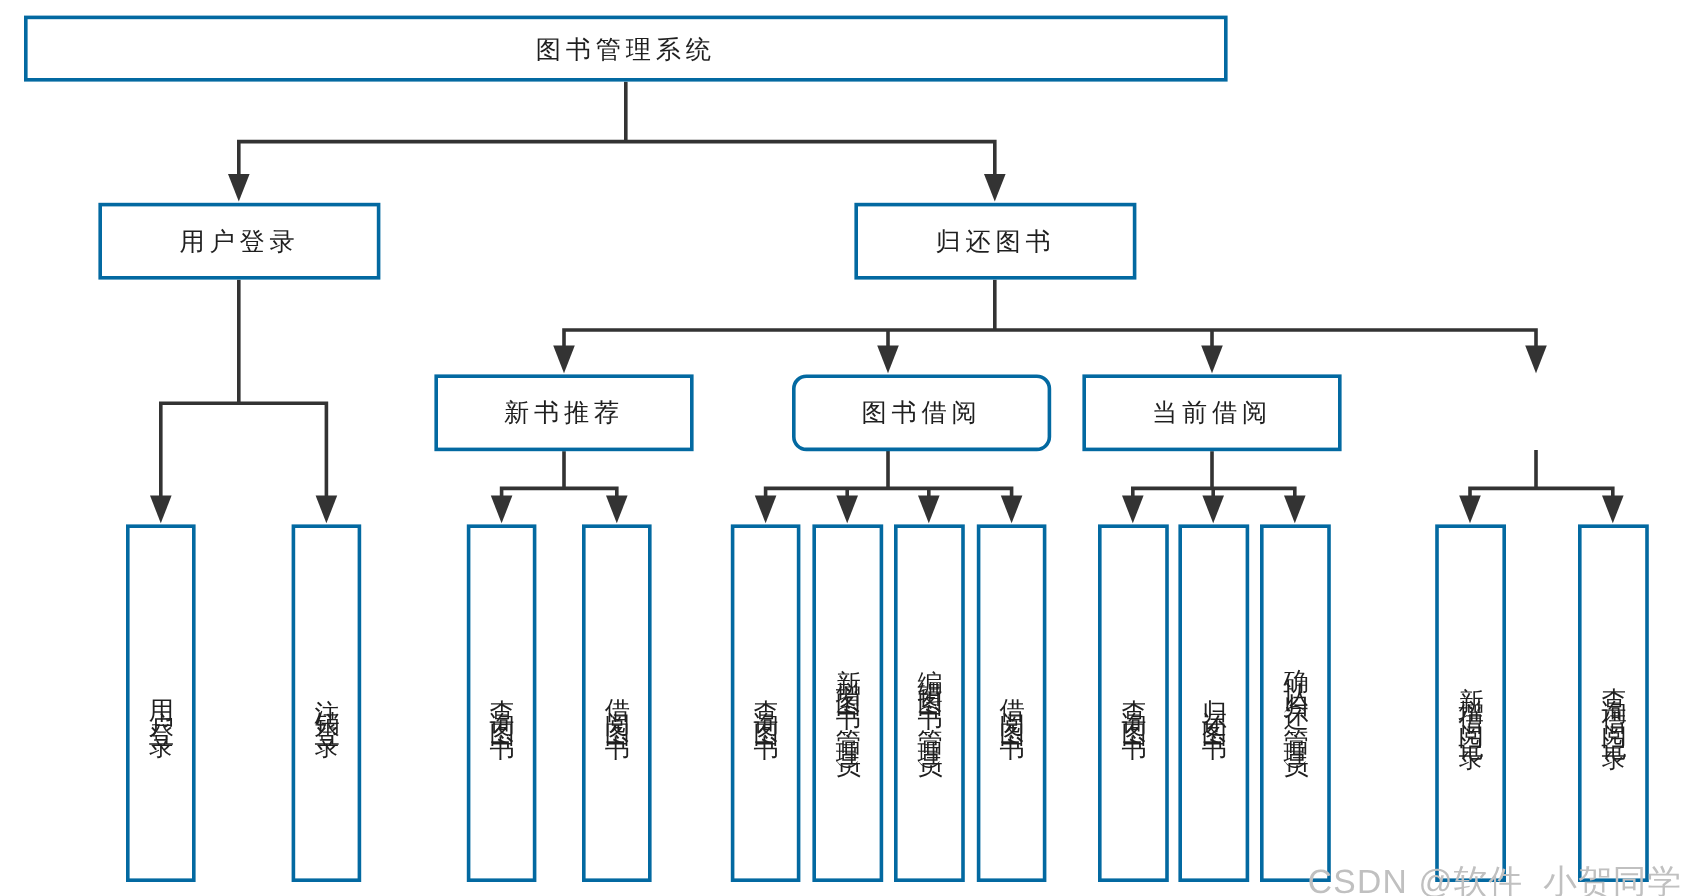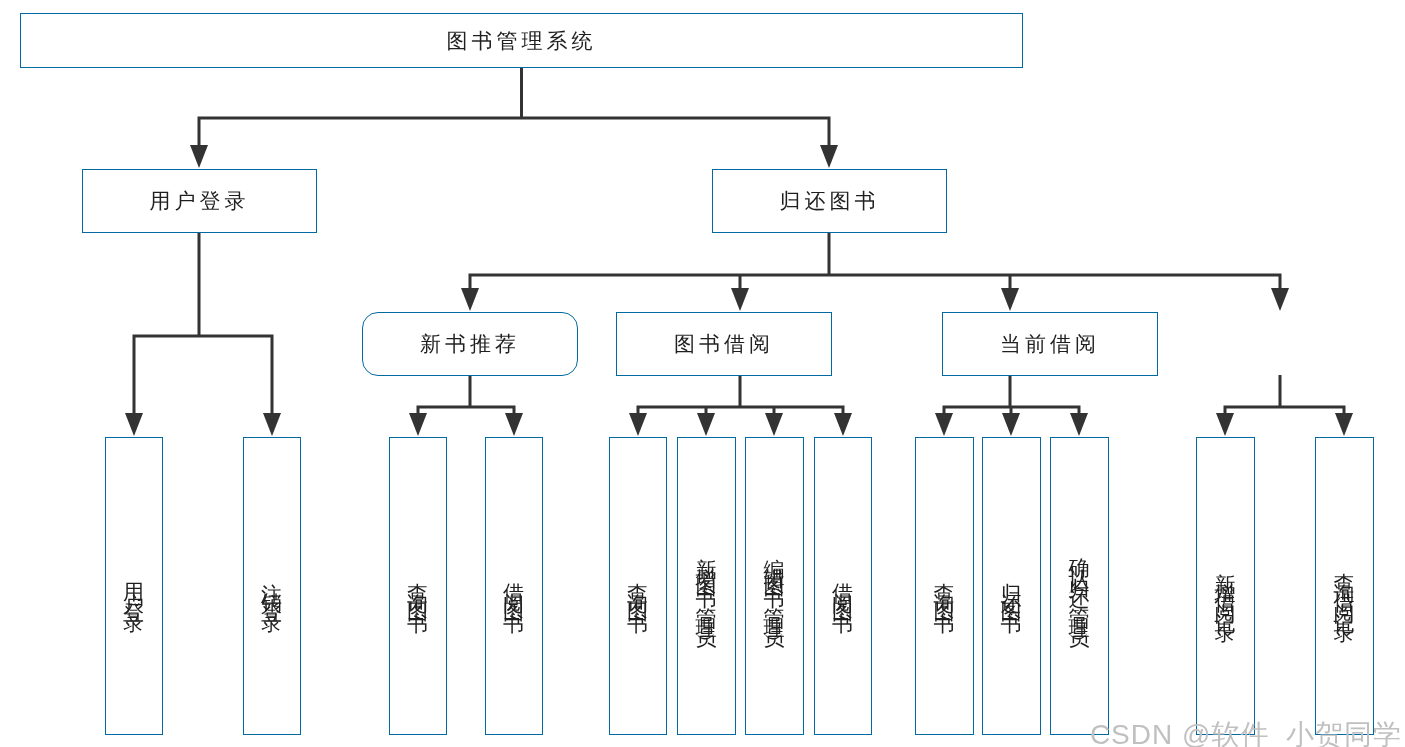--- a/index.html
+++ b/index.html
@@ -20,7 +20,7 @@
   .box {
     position: absolute;
     background: #ffffff;
-    border: 1px solid #0369a1;
+    border: 3px solid #0369a1;
     display: flex;
     align-items: center;
     justify-content: center;

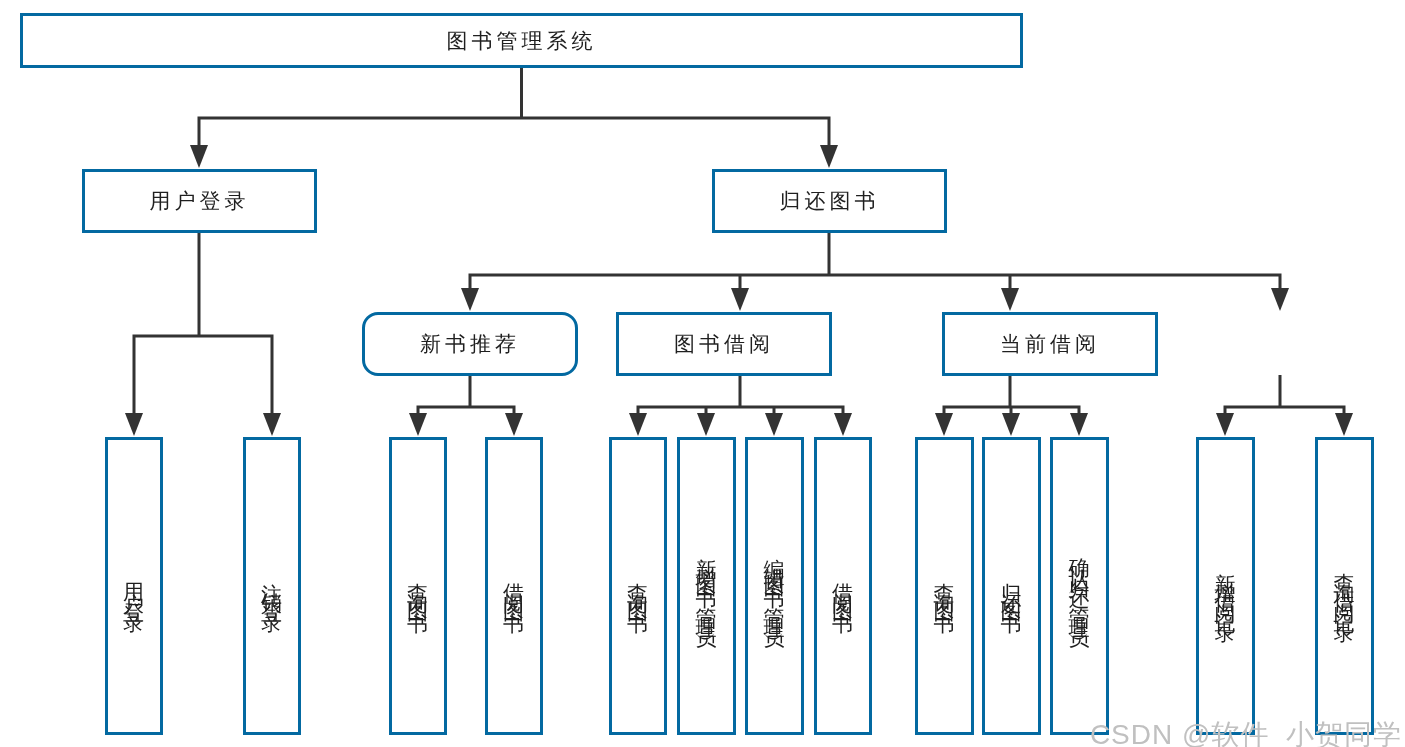--- a/index.html
+++ b/index.html
@@ -105,7 +105,7 @@
   <div class="box lvl2" style="left:82px;">用户登录</div>
   <div class="box lvl2" style="left:712px;">归还图书</div>
 
-  <div class="box lvl3" style="left:362px;border-radius:16px;">新书推荐</div>
+  <div class="box lvl3" style="left:362px;">新书推荐</div>
   <div class="box lvl3" style="left:616px;">图书借阅</div>
   <div class="box lvl3" style="left:942px;">当前借阅</div>
 

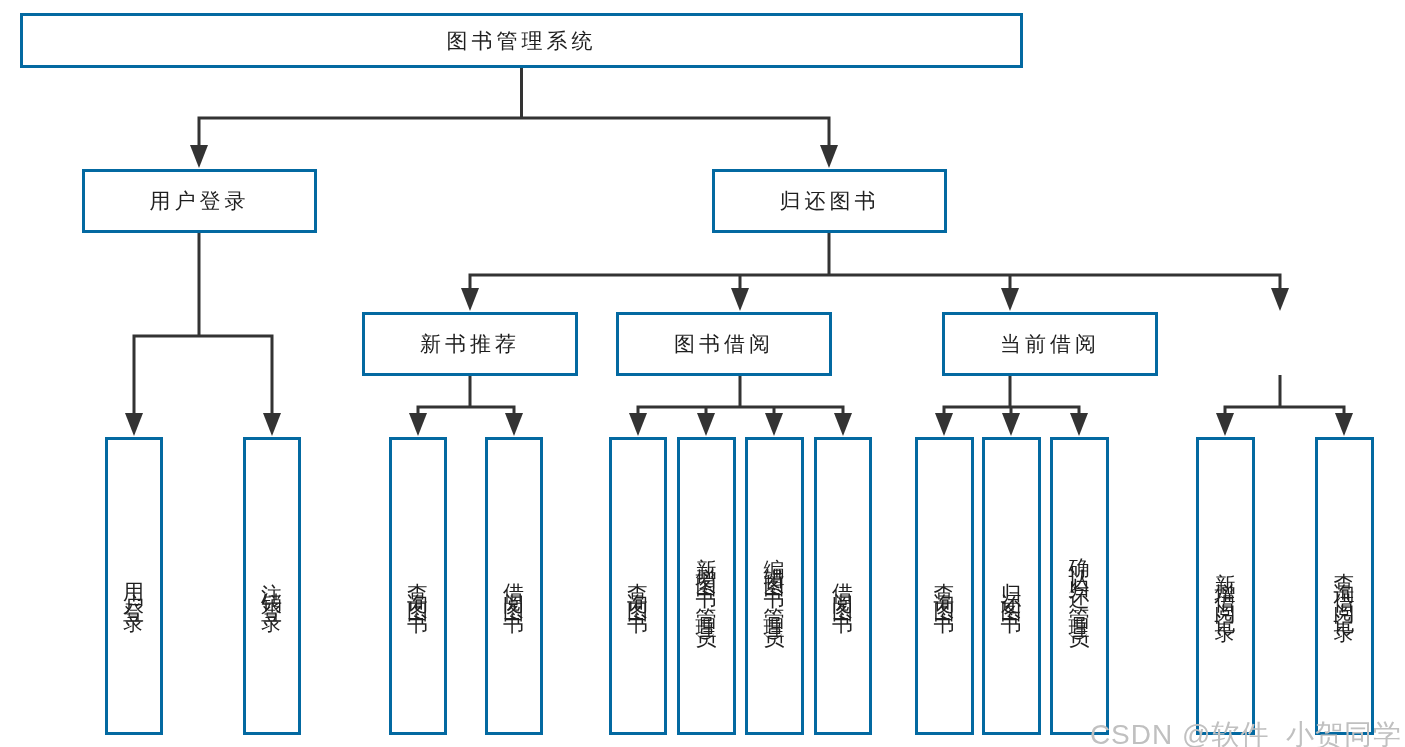--- a/index.html
+++ b/index.html
@@ -106,7 +106,7 @@
   <div class="box lvl2" style="left:712px;">归还图书</div>
 
   <div class="box lvl3" style="left:362px;">新书推荐</div>
-  <div class="box lvl3" style="left:616px;">图书借阅</div>
+  <div class="box lvl3" style="left:660px;border-radius:12px;">图书借阅</div>
   <div class="box lvl3" style="left:942px;">当前借阅</div>
 
   <div class="box leaf" style="left:105px;width:58px;">

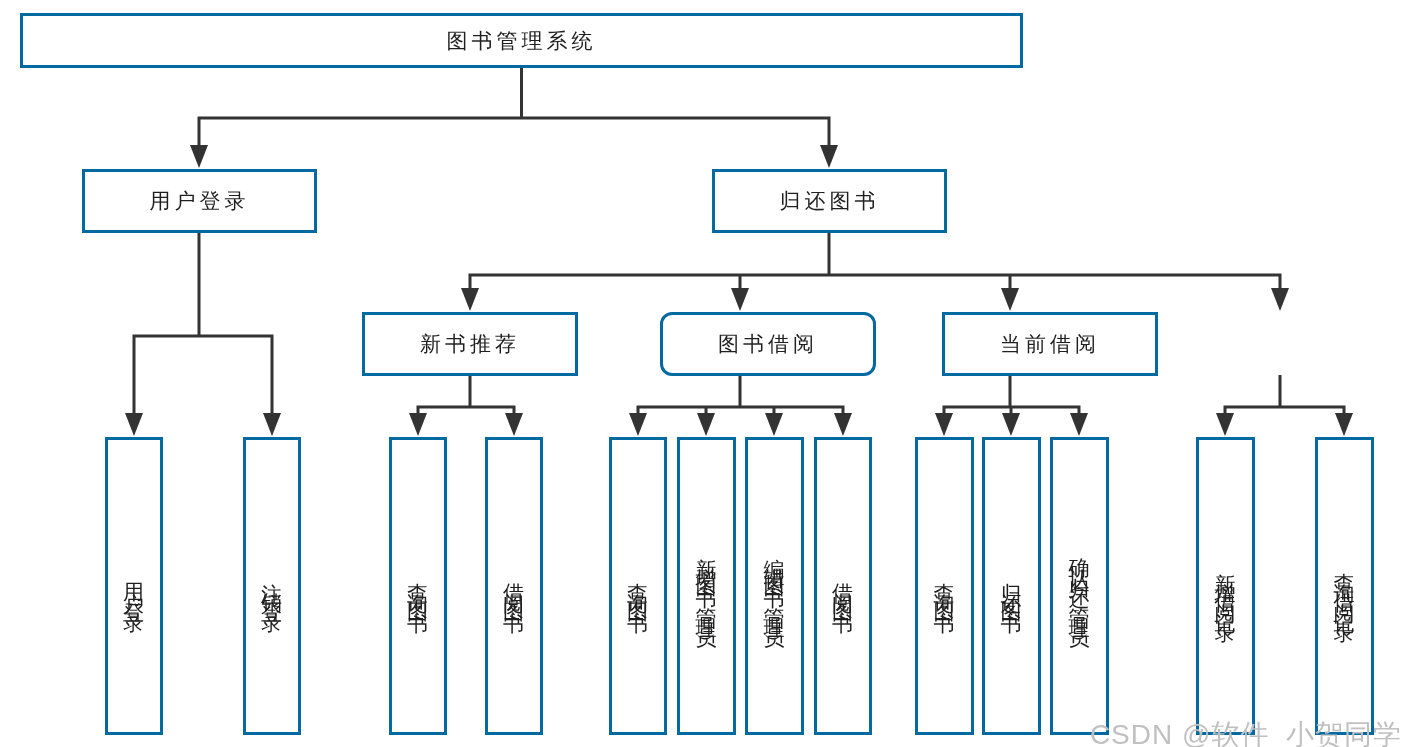--- a/index.html
+++ b/index.html
@@ -107,7 +107,7 @@
 
   <div class="box lvl3" style="left:362px;">新书推荐</div>
   <div class="box lvl3" style="left:660px;border-radius:12px;">图书借阅</div>
-  <div class="box lvl3" style="left:942px;">当前借阅</div>
+  <div class="box lvl3" style="left:902px;">当前借阅</div>
 
   <div class="box leaf" style="left:105px;width:58px;">
       <span class="vtext">用户登录</span>

